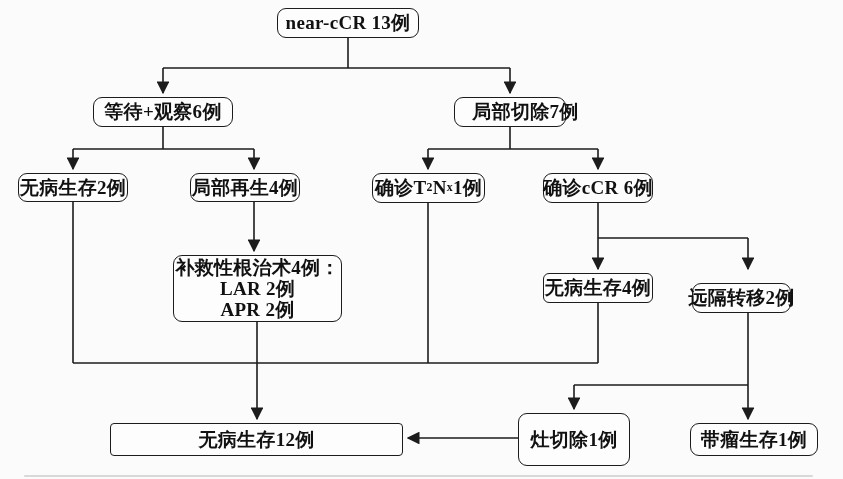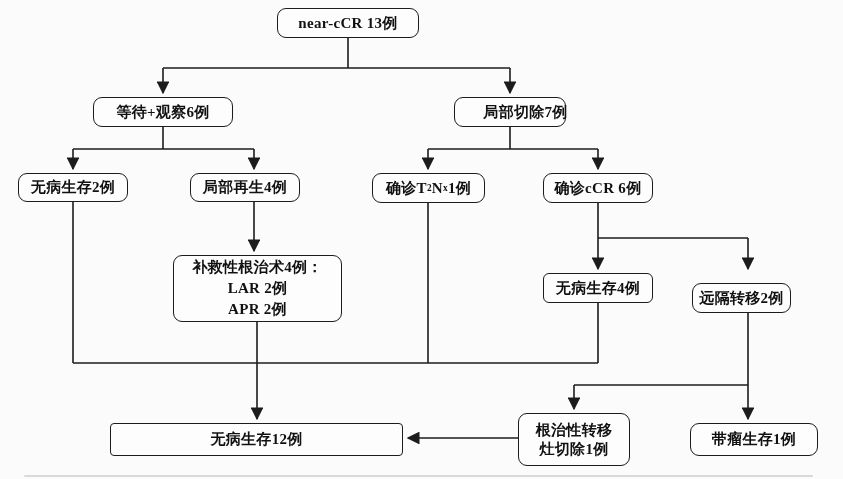--- a/index.html
+++ b/index.html
@@ -22,7 +22,7 @@
     align-items:center;
     justify-content:center;
     font-weight:700;
-    font-size:15px;
+    font-size:19px;
     color:#111111;
     letter-spacing:0.3px;
     line-height:1.25;

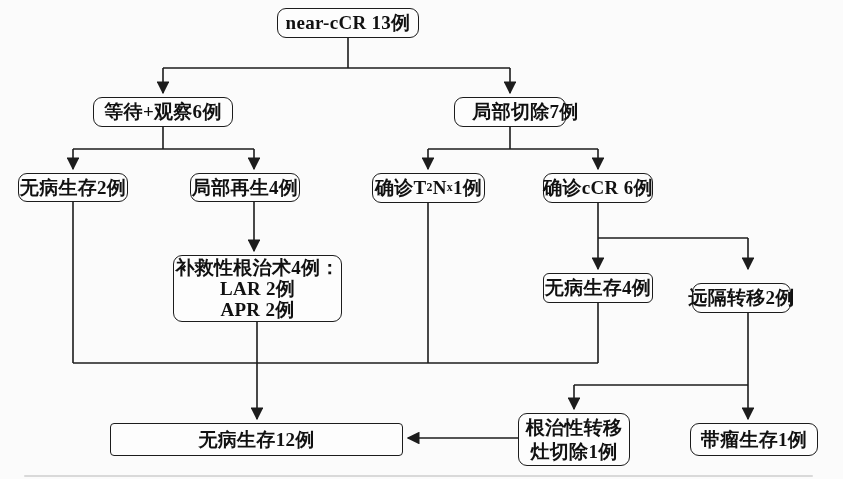--- a/index.html
+++ b/index.html
@@ -118,7 +118,6 @@
   <div class="node" style="left:110px;top:423px;width:293px;height:33px;border-radius:4px;">无病生存12例</div>
 
   <div class="node" style="left:518px;top:413px;width:112px;height:53px;">
-    <span class="ln">根治性转移</span>
     <span class="ln">灶切除1例</span>
   </div>
 

